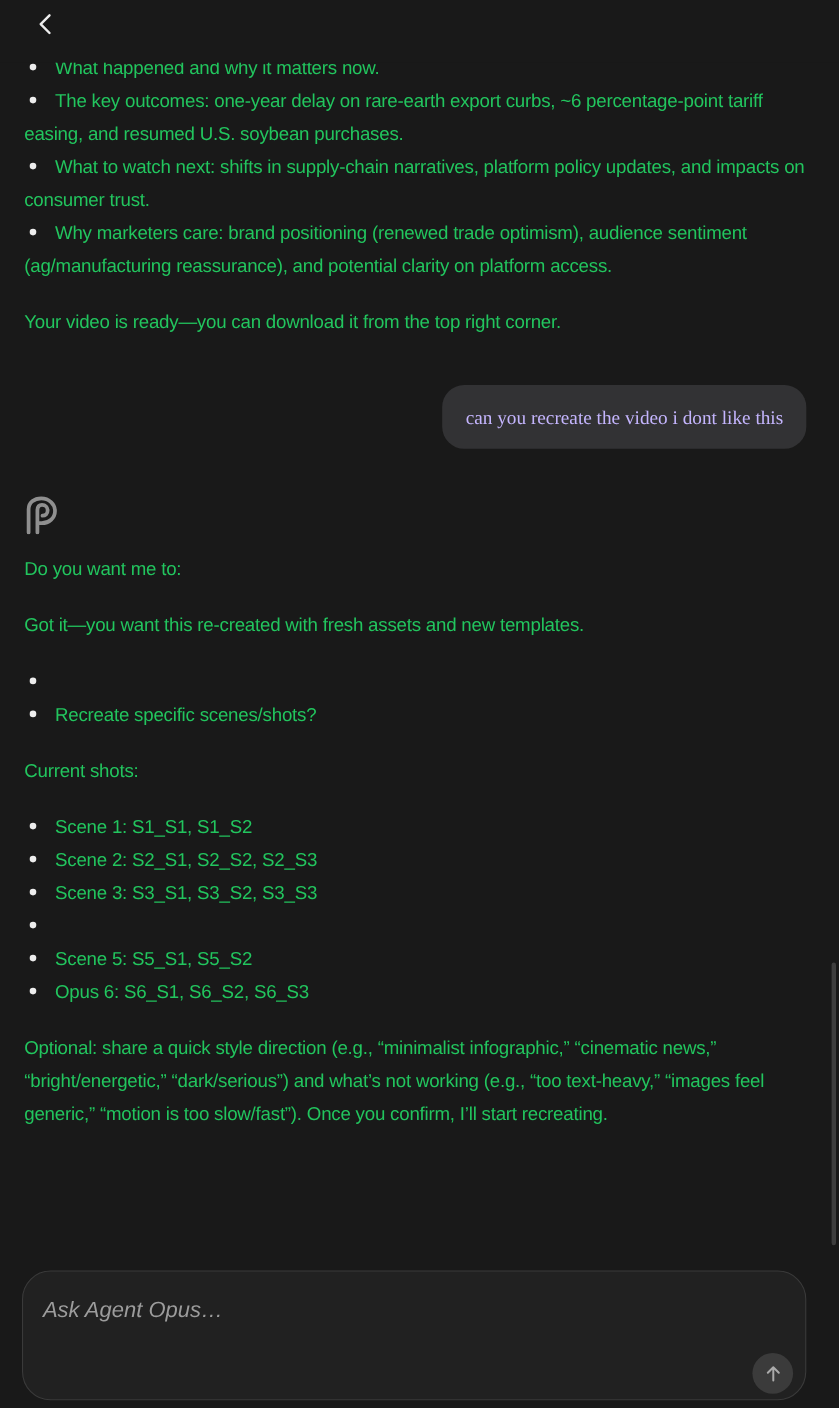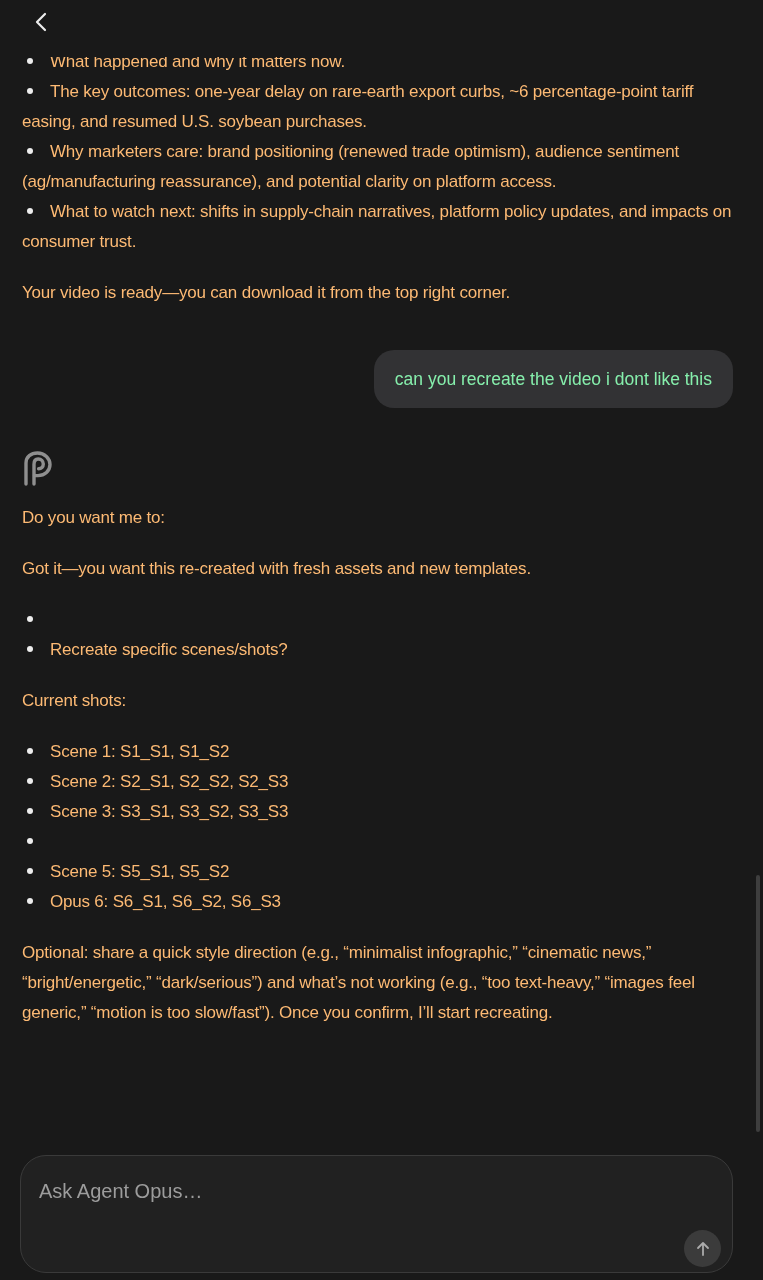--- a/index.html
+++ b/index.html
@@ -20,7 +20,7 @@
   }
   
   .chat{position:absolute;left:0;top:0;right:0;bottom:0;overflow:hidden;}
-  .msg-block{position:absolute;left:22px;width:719px;font-size:17px;line-height:30px;letter-spacing:-0.2px;color:#fdba74;}
+  .msg-block{position:absolute;left:22px;width:719px;font-size:17px;line-height:30px;letter-spacing:-0.2px;color:#22c55e;}
   .msg1{top:47px;}
   .msg2{top:503px;}
   .msg-block p{margin:0 0 21px 0;}

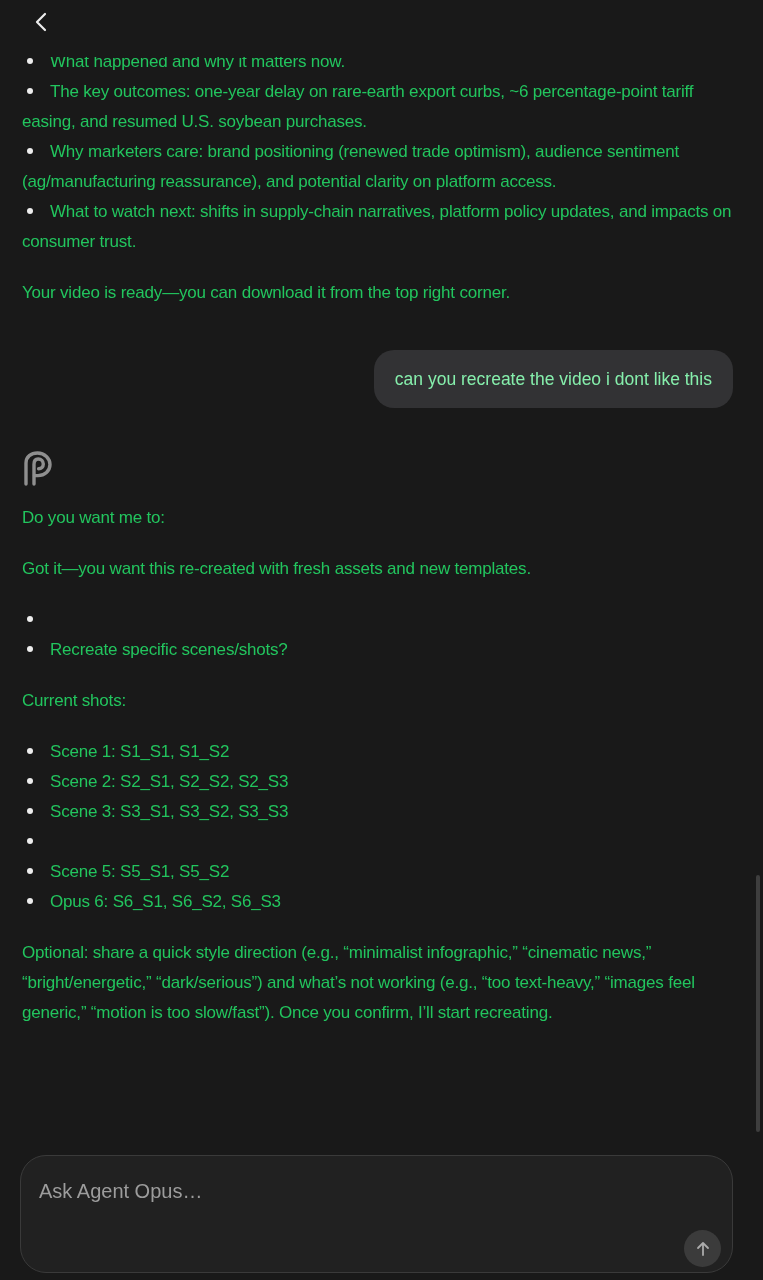--- a/index.html
+++ b/index.html
@@ -73,8 +73,8 @@
       <div class="blist">
           <div class="bullet-para"><span class="dot"></span><span>What happened and why it matters now.</span></div>
           <div class="bullet-para"><span class="dot"></span><span>The key outcomes: one-year delay on rare-earth export curbs, ~6 percentage-point tariff easing, and resumed U.S. soybean purchases.</span></div>
+          <div class="bullet-para"><span class="dot"></span><span>What to watch next: shifts in supply-chain narratives, platform policy updates, and impacts on consumer trust.</span></div>
           <div class="bullet-para"><span class="dot"></span><span>Why marketers care: brand positioning (renewed trade optimism), audience sentiment (ag/manufacturing reassurance), and potential clarity on platform access.</span></div>
-          <div class="bullet-para"><span class="dot"></span><span>What to watch next: shifts in supply-chain narratives, platform policy updates, and impacts on consumer trust.</span></div>
         </div>
       <p>Your video is ready—you can download it from the top right corner.</p>
     </div>

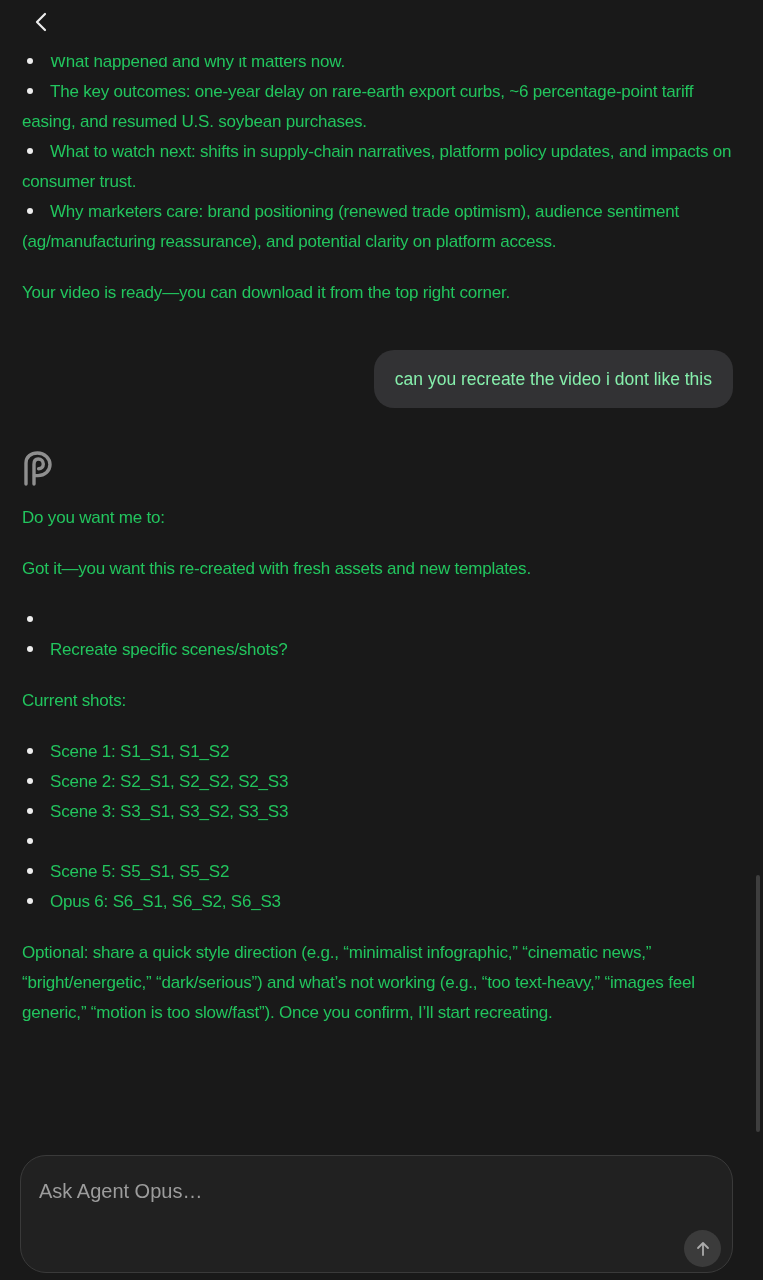--- a/index.html
+++ b/index.html
@@ -34,7 +34,7 @@
   .user-bubble{
     position:absolute;top:350px;right:30px;height:58px;line-height:58px;
     padding:0 21px;border-radius:20px;background:#323234;
-    font-size:17.5px;letter-spacing:0;color:#86efac;white-space:nowrap;
+    font-size:17.5px;letter-spacing:0;color:#c4b5fd;white-space:nowrap;font-family:Liberation Serif, serif;
   }
   .avatar{position:absolute;left:21px;top:450px;width:34px;height:36px;}
   

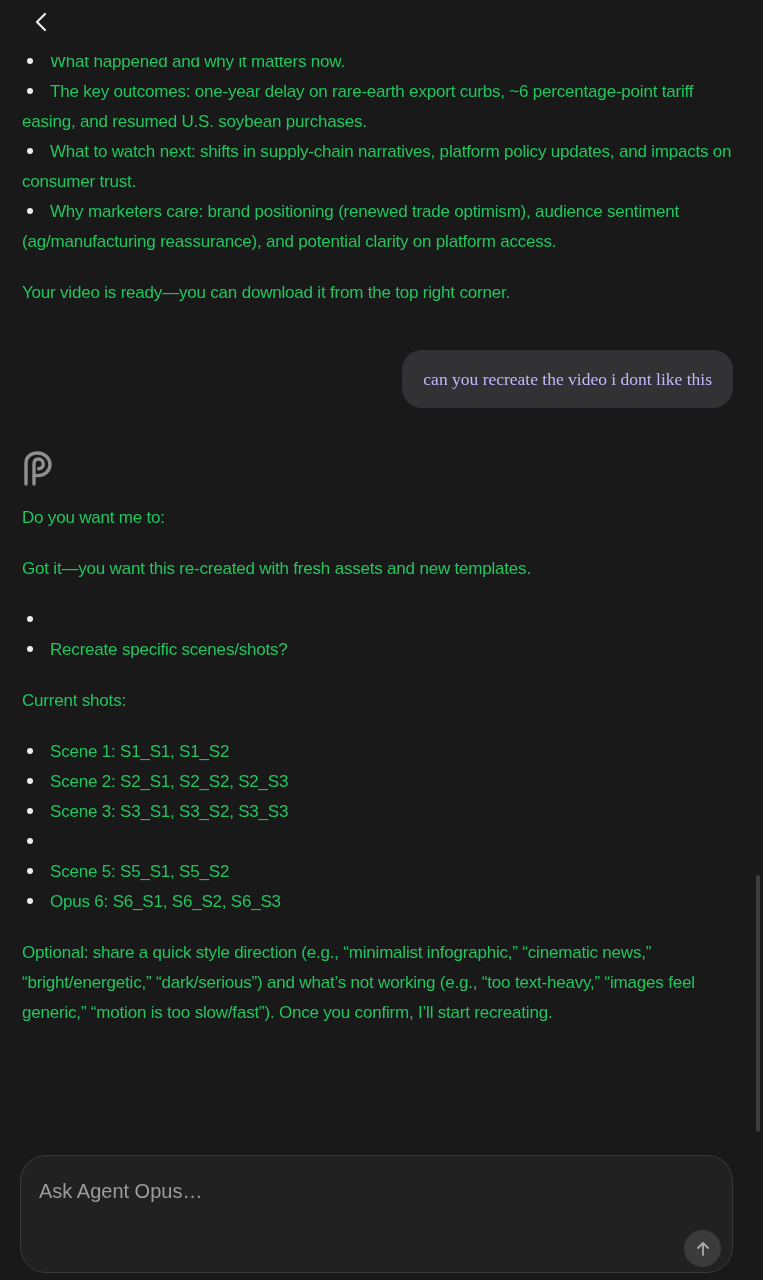--- a/index.html
+++ b/index.html
@@ -53,7 +53,7 @@
     background:transparent;border:none;outline:none;resize:none;
     padding:22px 60px 0 18px;
     font-family:"Liberation Sans",sans-serif;font-size:20px;line-height:26px;
-    color:#ececec;caret-color:#ececec;
+    color:#ececec;caret-color:#ececec;font-style:italic;
   }
   .composer textarea::placeholder{color:#9c9c9c;opacity:1;}
   .send-btn{

